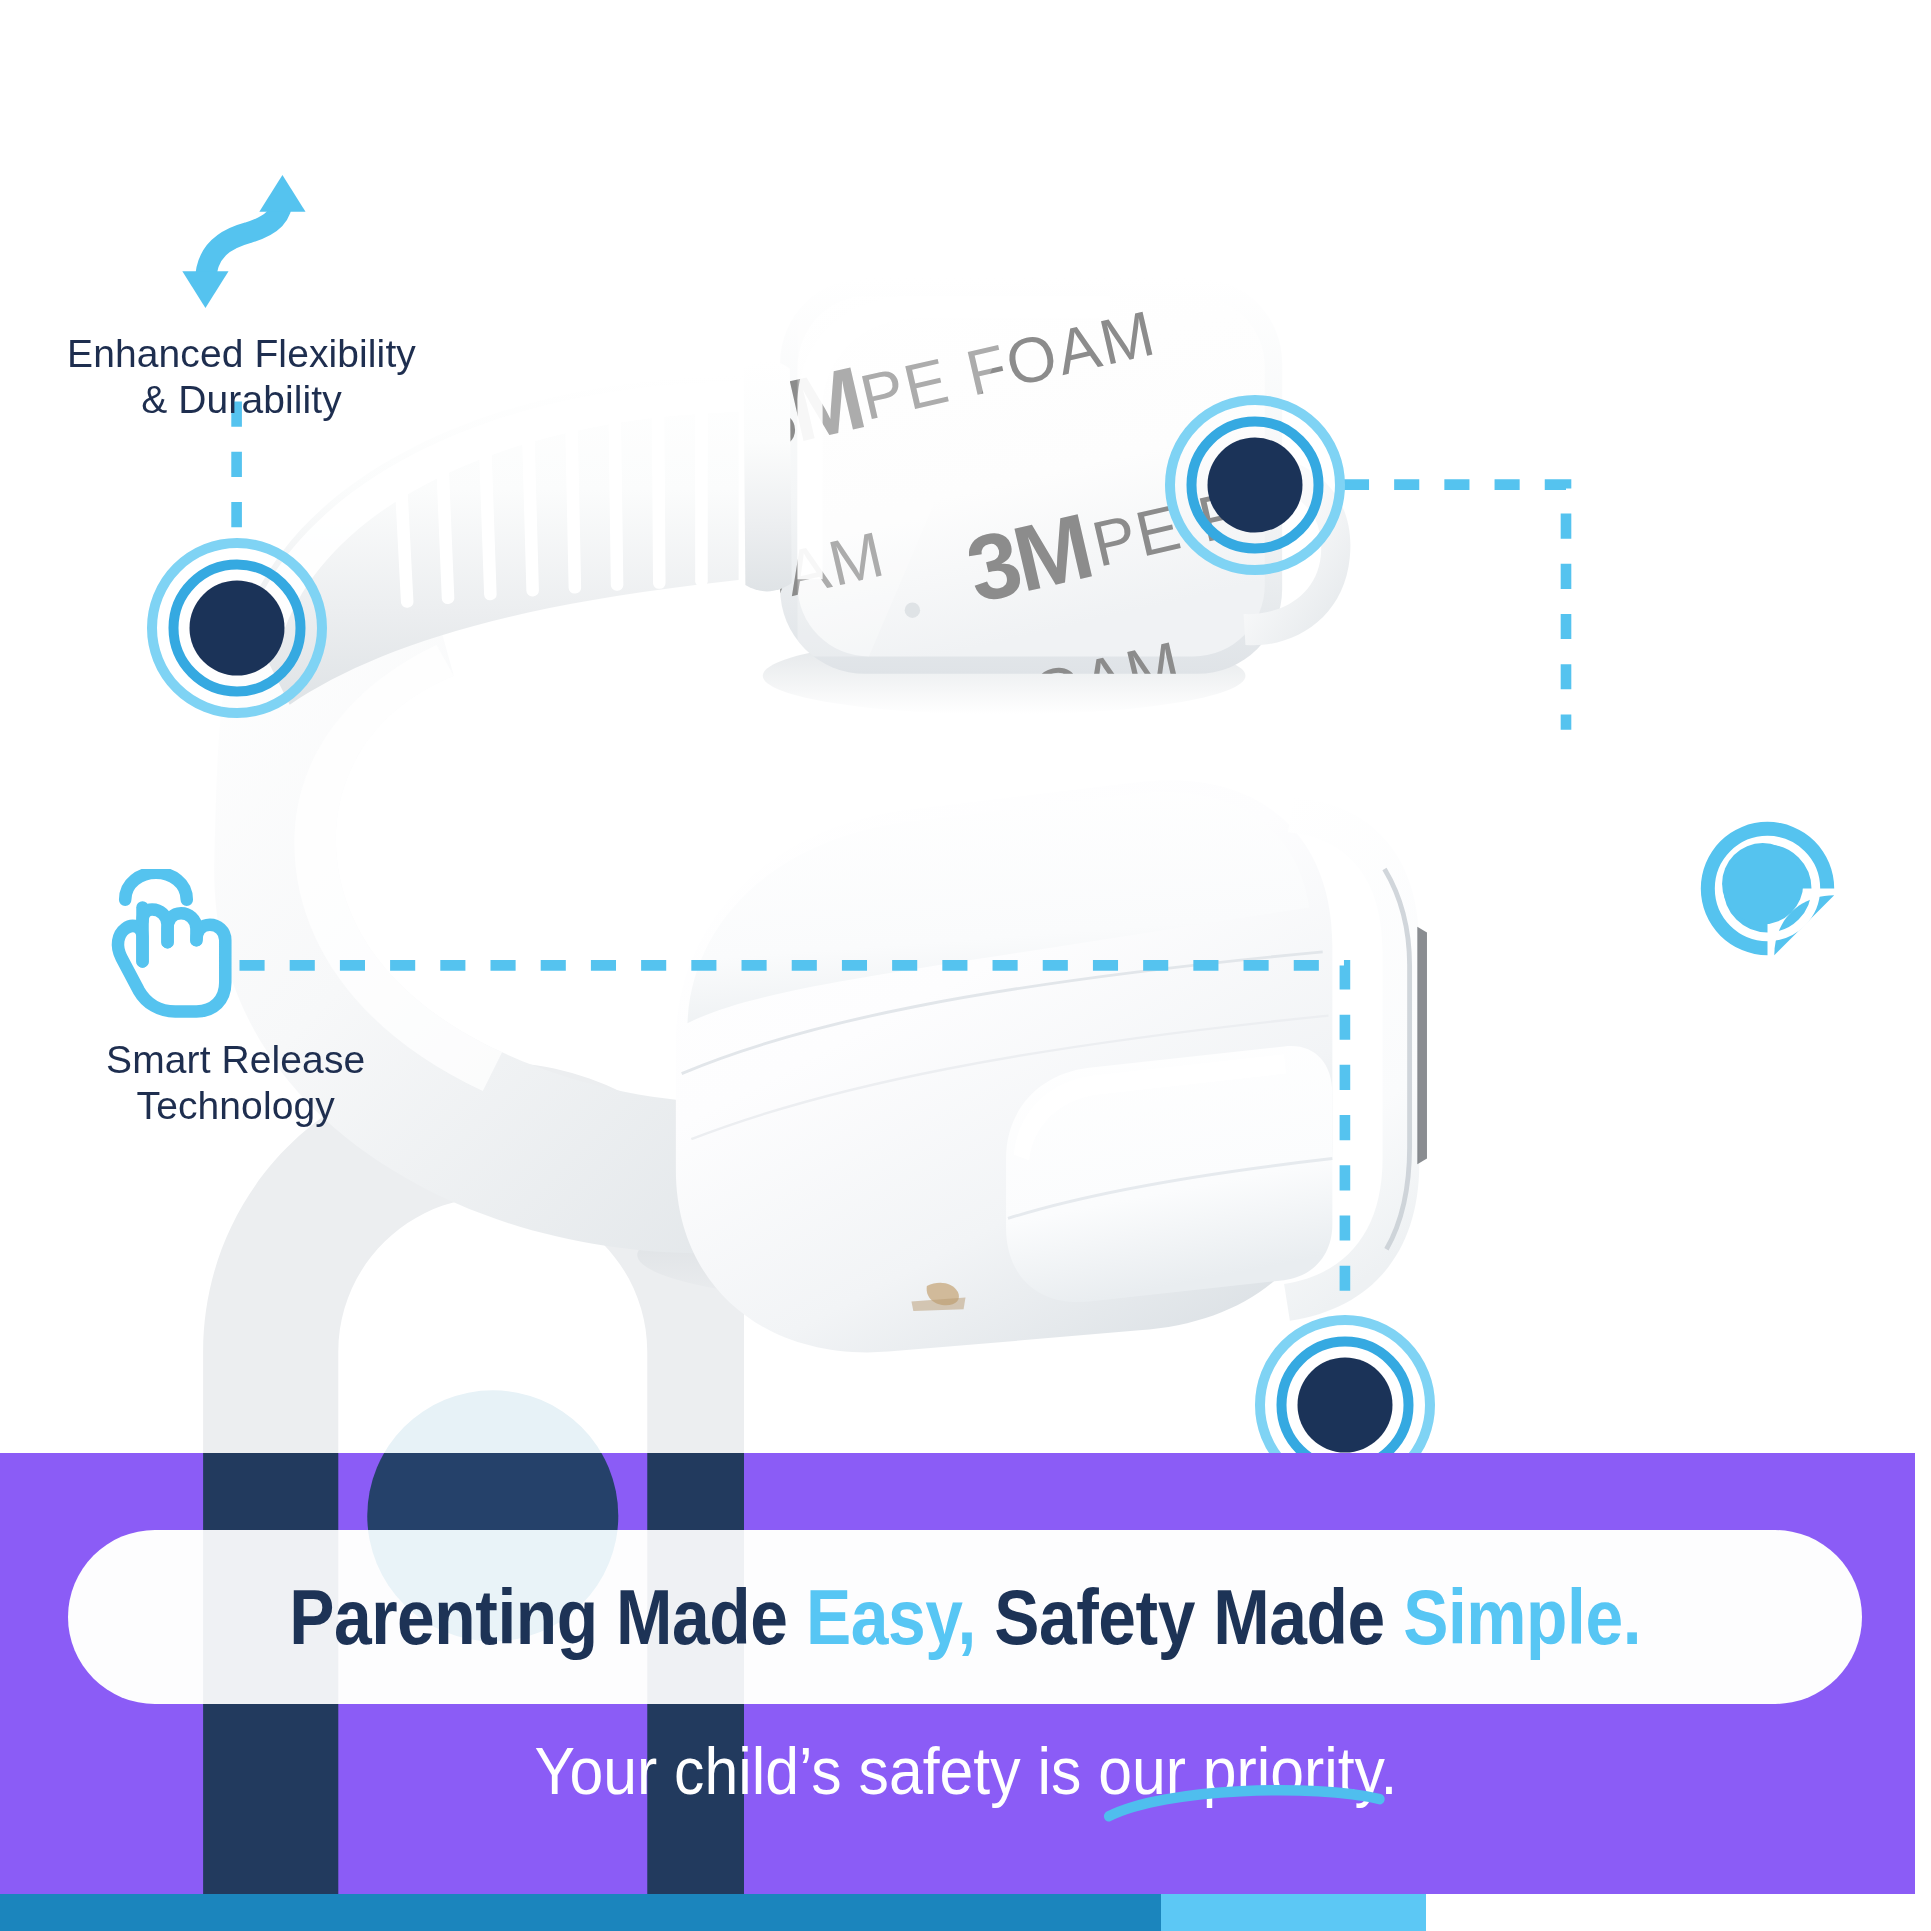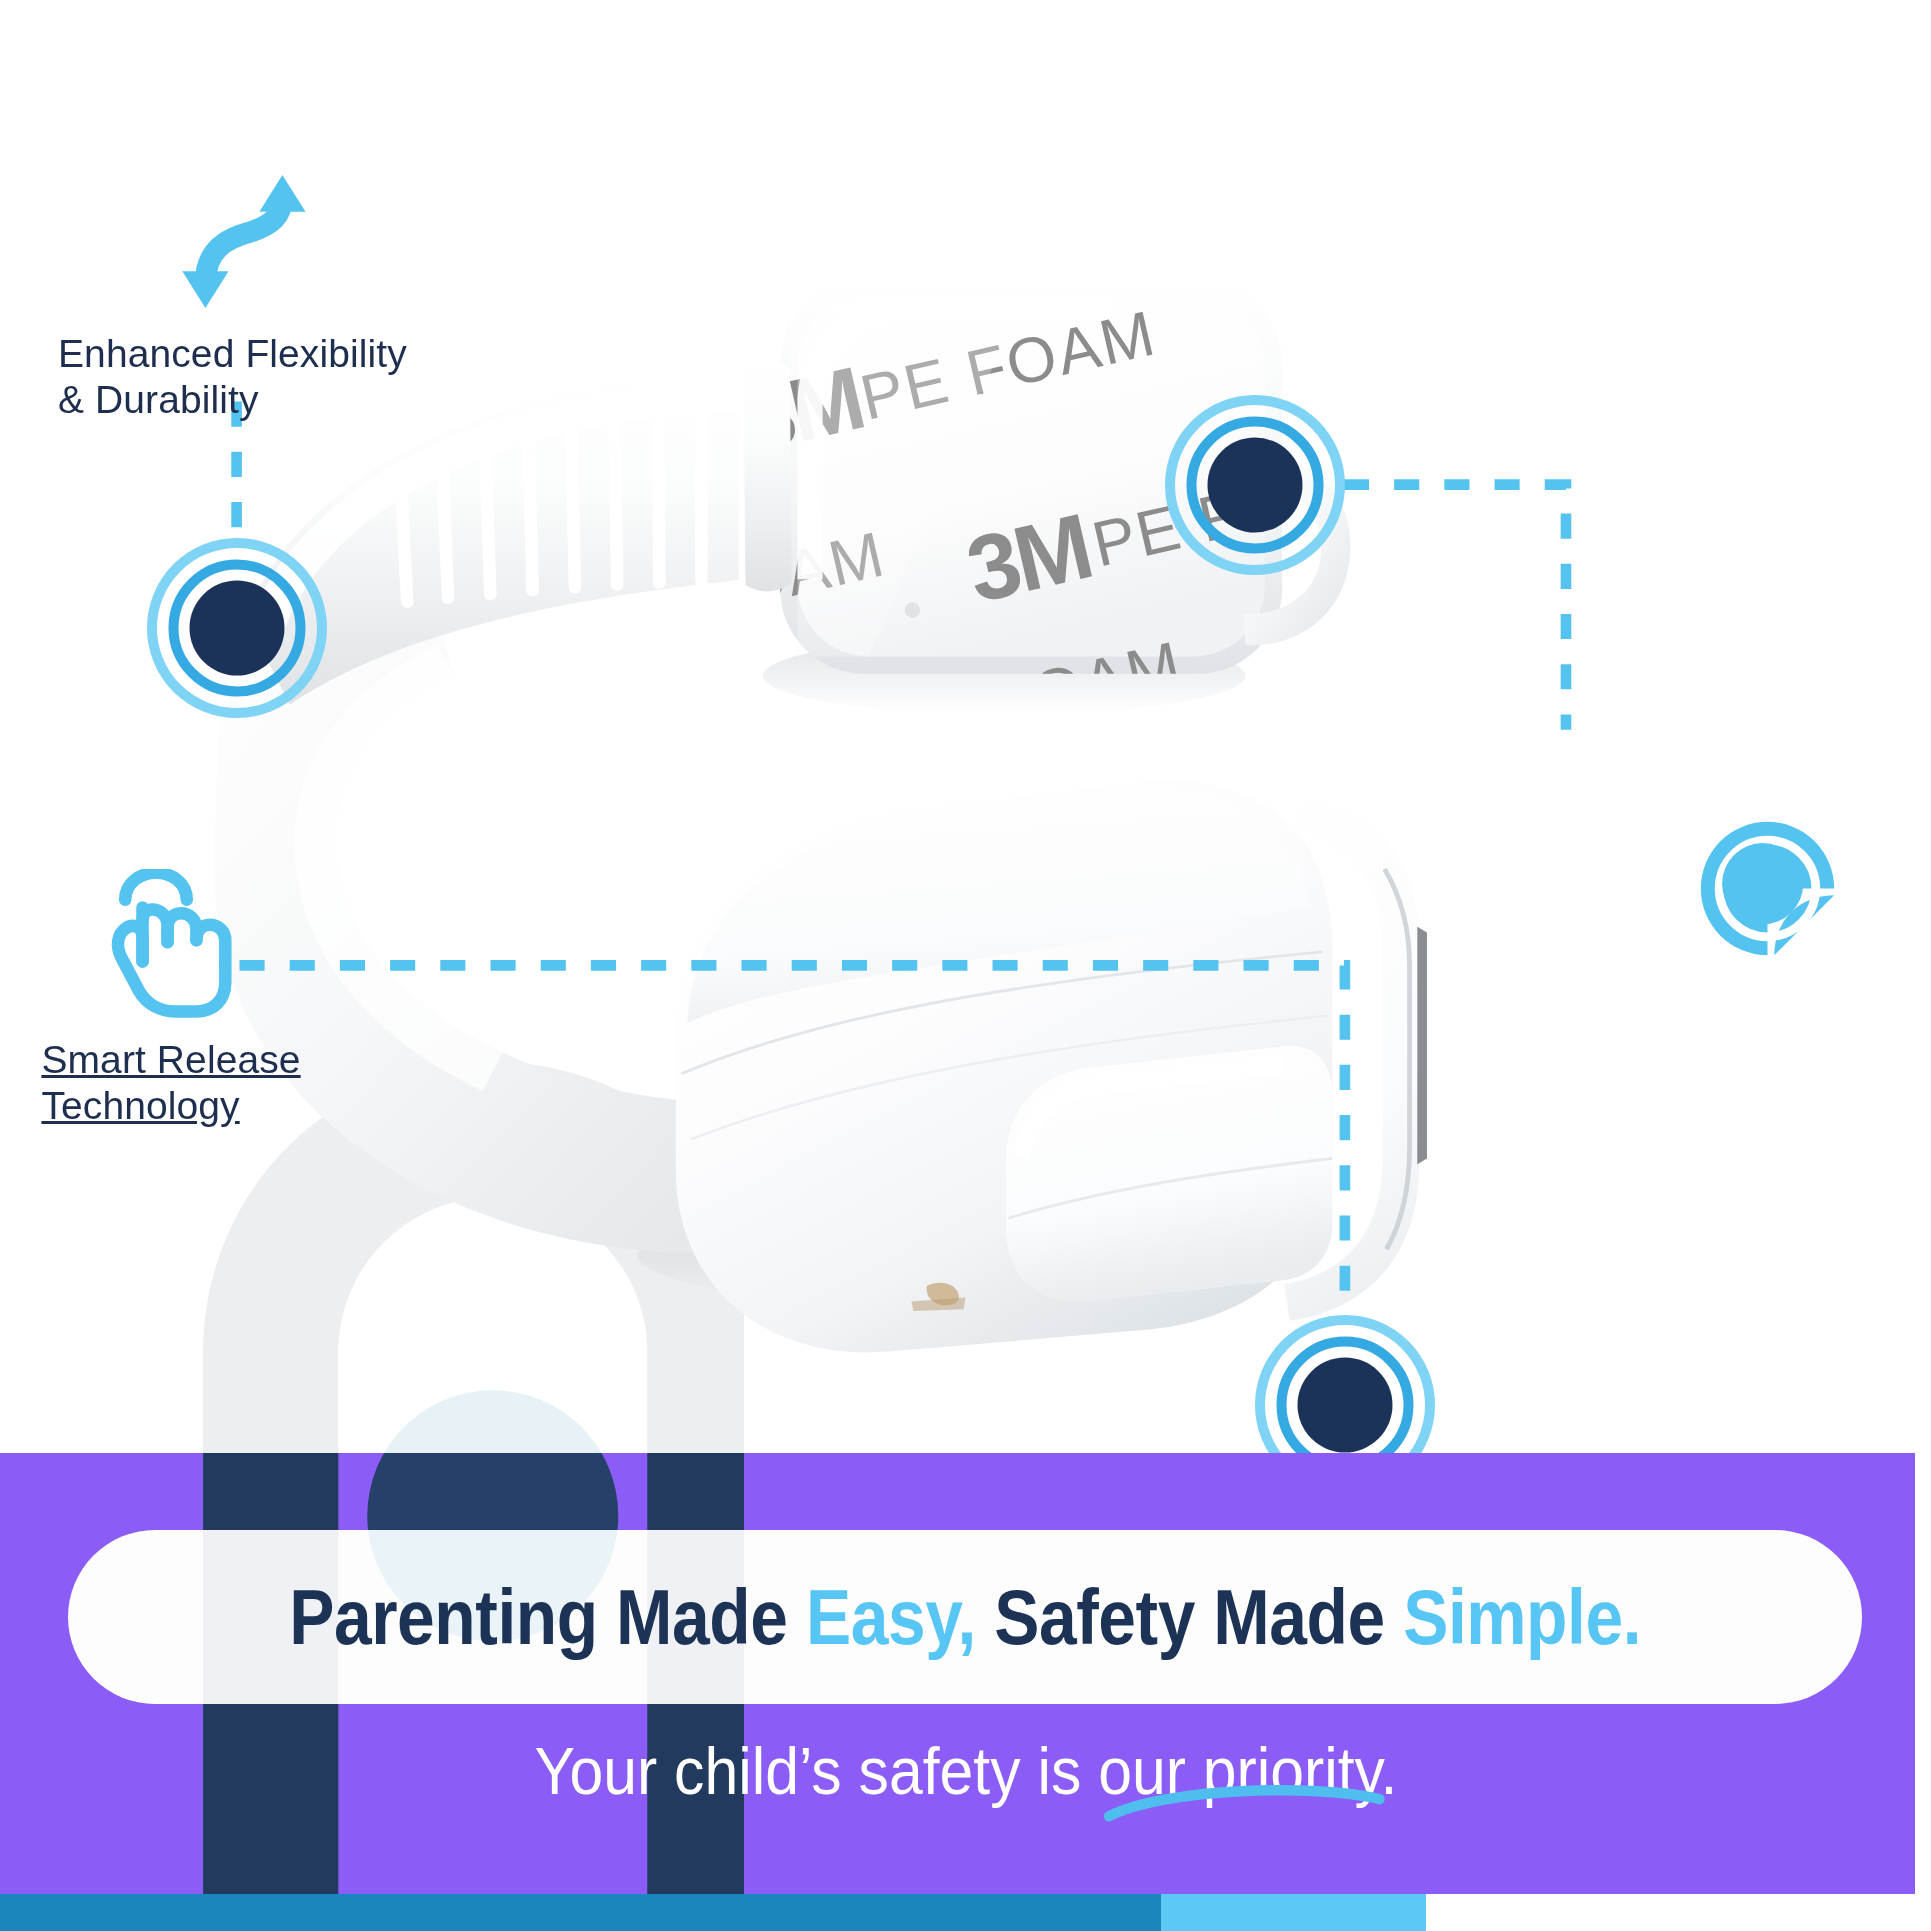--- a/index.html
+++ b/index.html
@@ -37,7 +37,7 @@
     color:#1E2E4F; font-size:39px; line-height:1.18; font-weight:400;
     letter-spacing:0.1px; white-space:pre-line;
   }
-  .ft-center { }
+  .ft-center { text-align:center; }
 
   
   .navy-band {

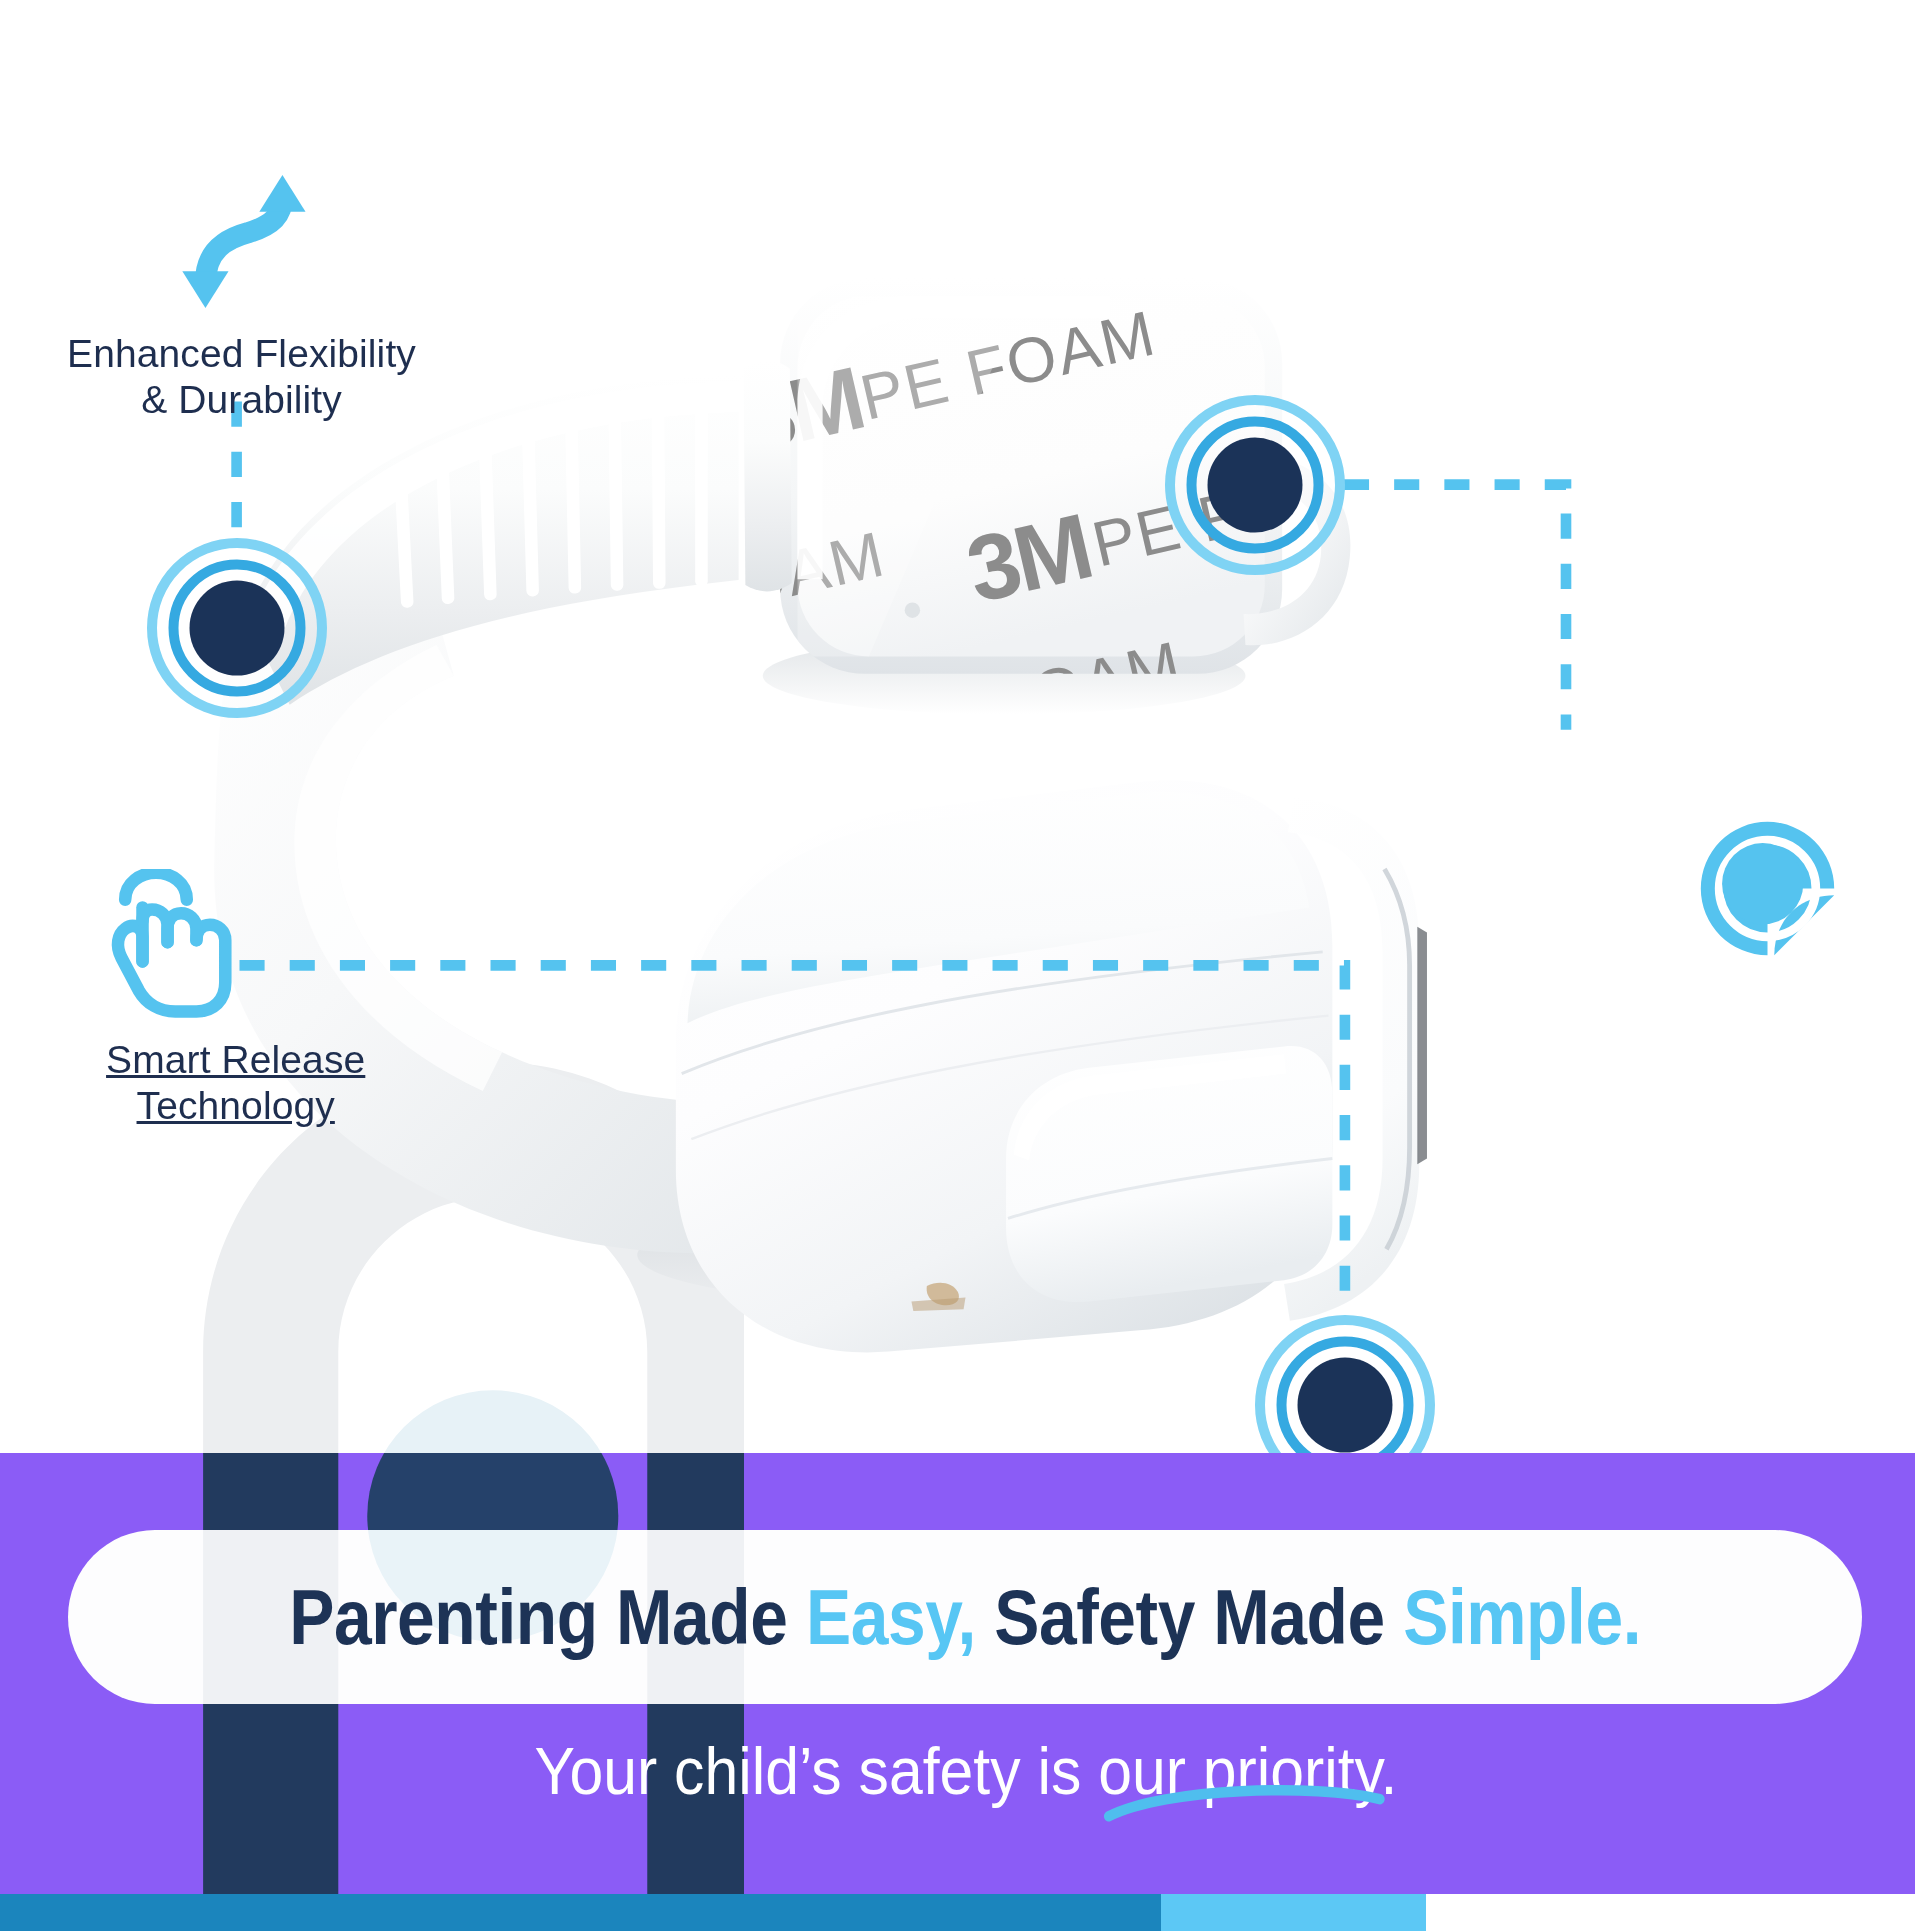--- a/index.html
+++ b/index.html
@@ -295,7 +295,7 @@
         <path d="M74 76 L74 58 C74 48 66 42 58 42 C52 42 48 46 48 54"></path>
       </g>
     </svg>
-    <div class="feature-text ft-center" style="margin-left:17.4px;text-decoration:underline;">Smart Release
+    <div class="feature-text ft-center" style="margin-left:17.4px;">Smart Release
 Technology</div>
   </div>
 

